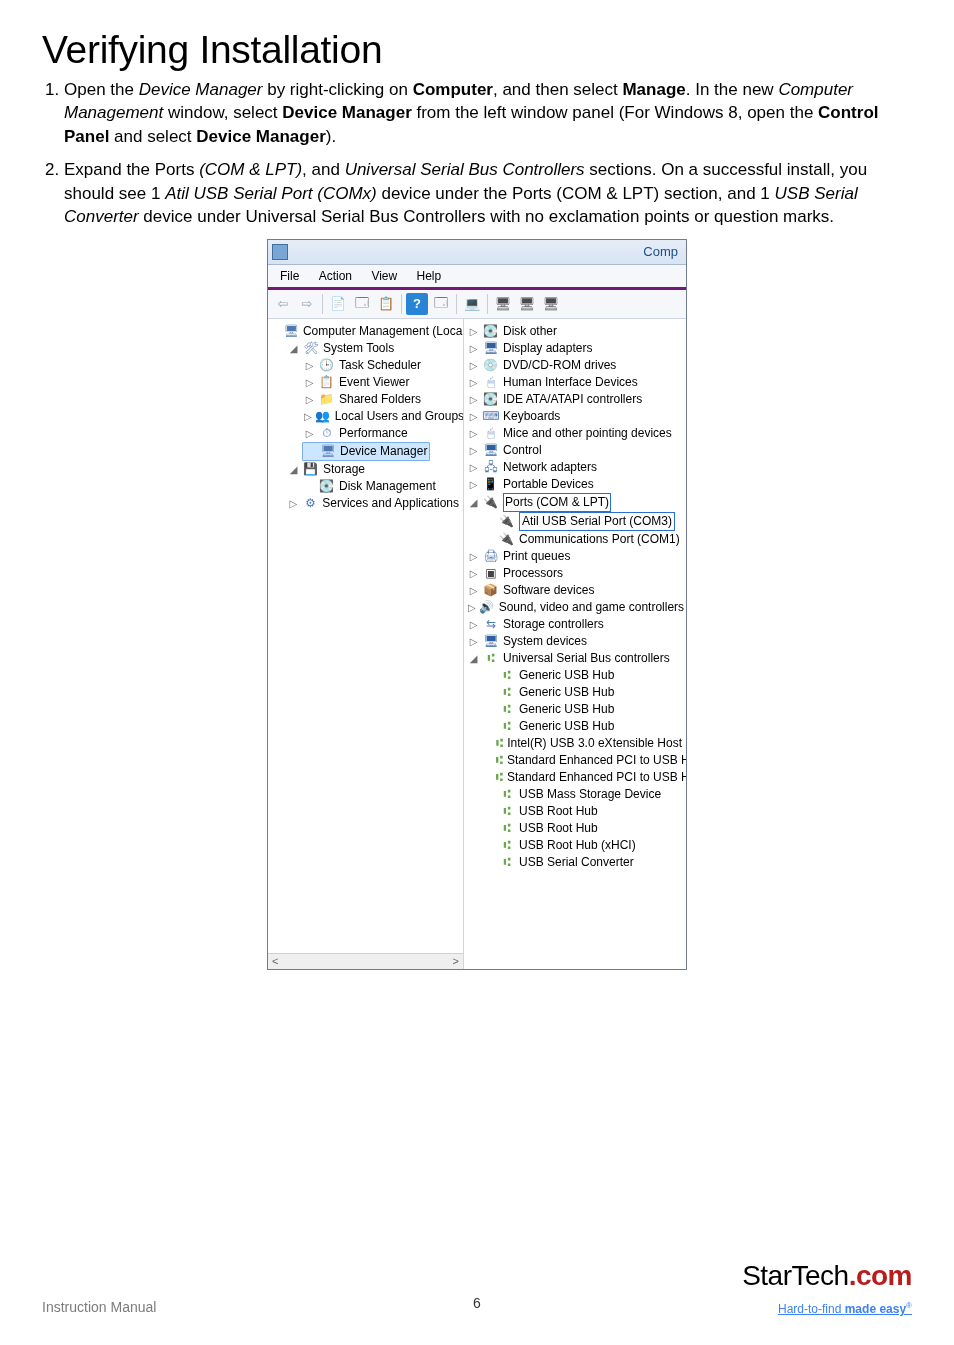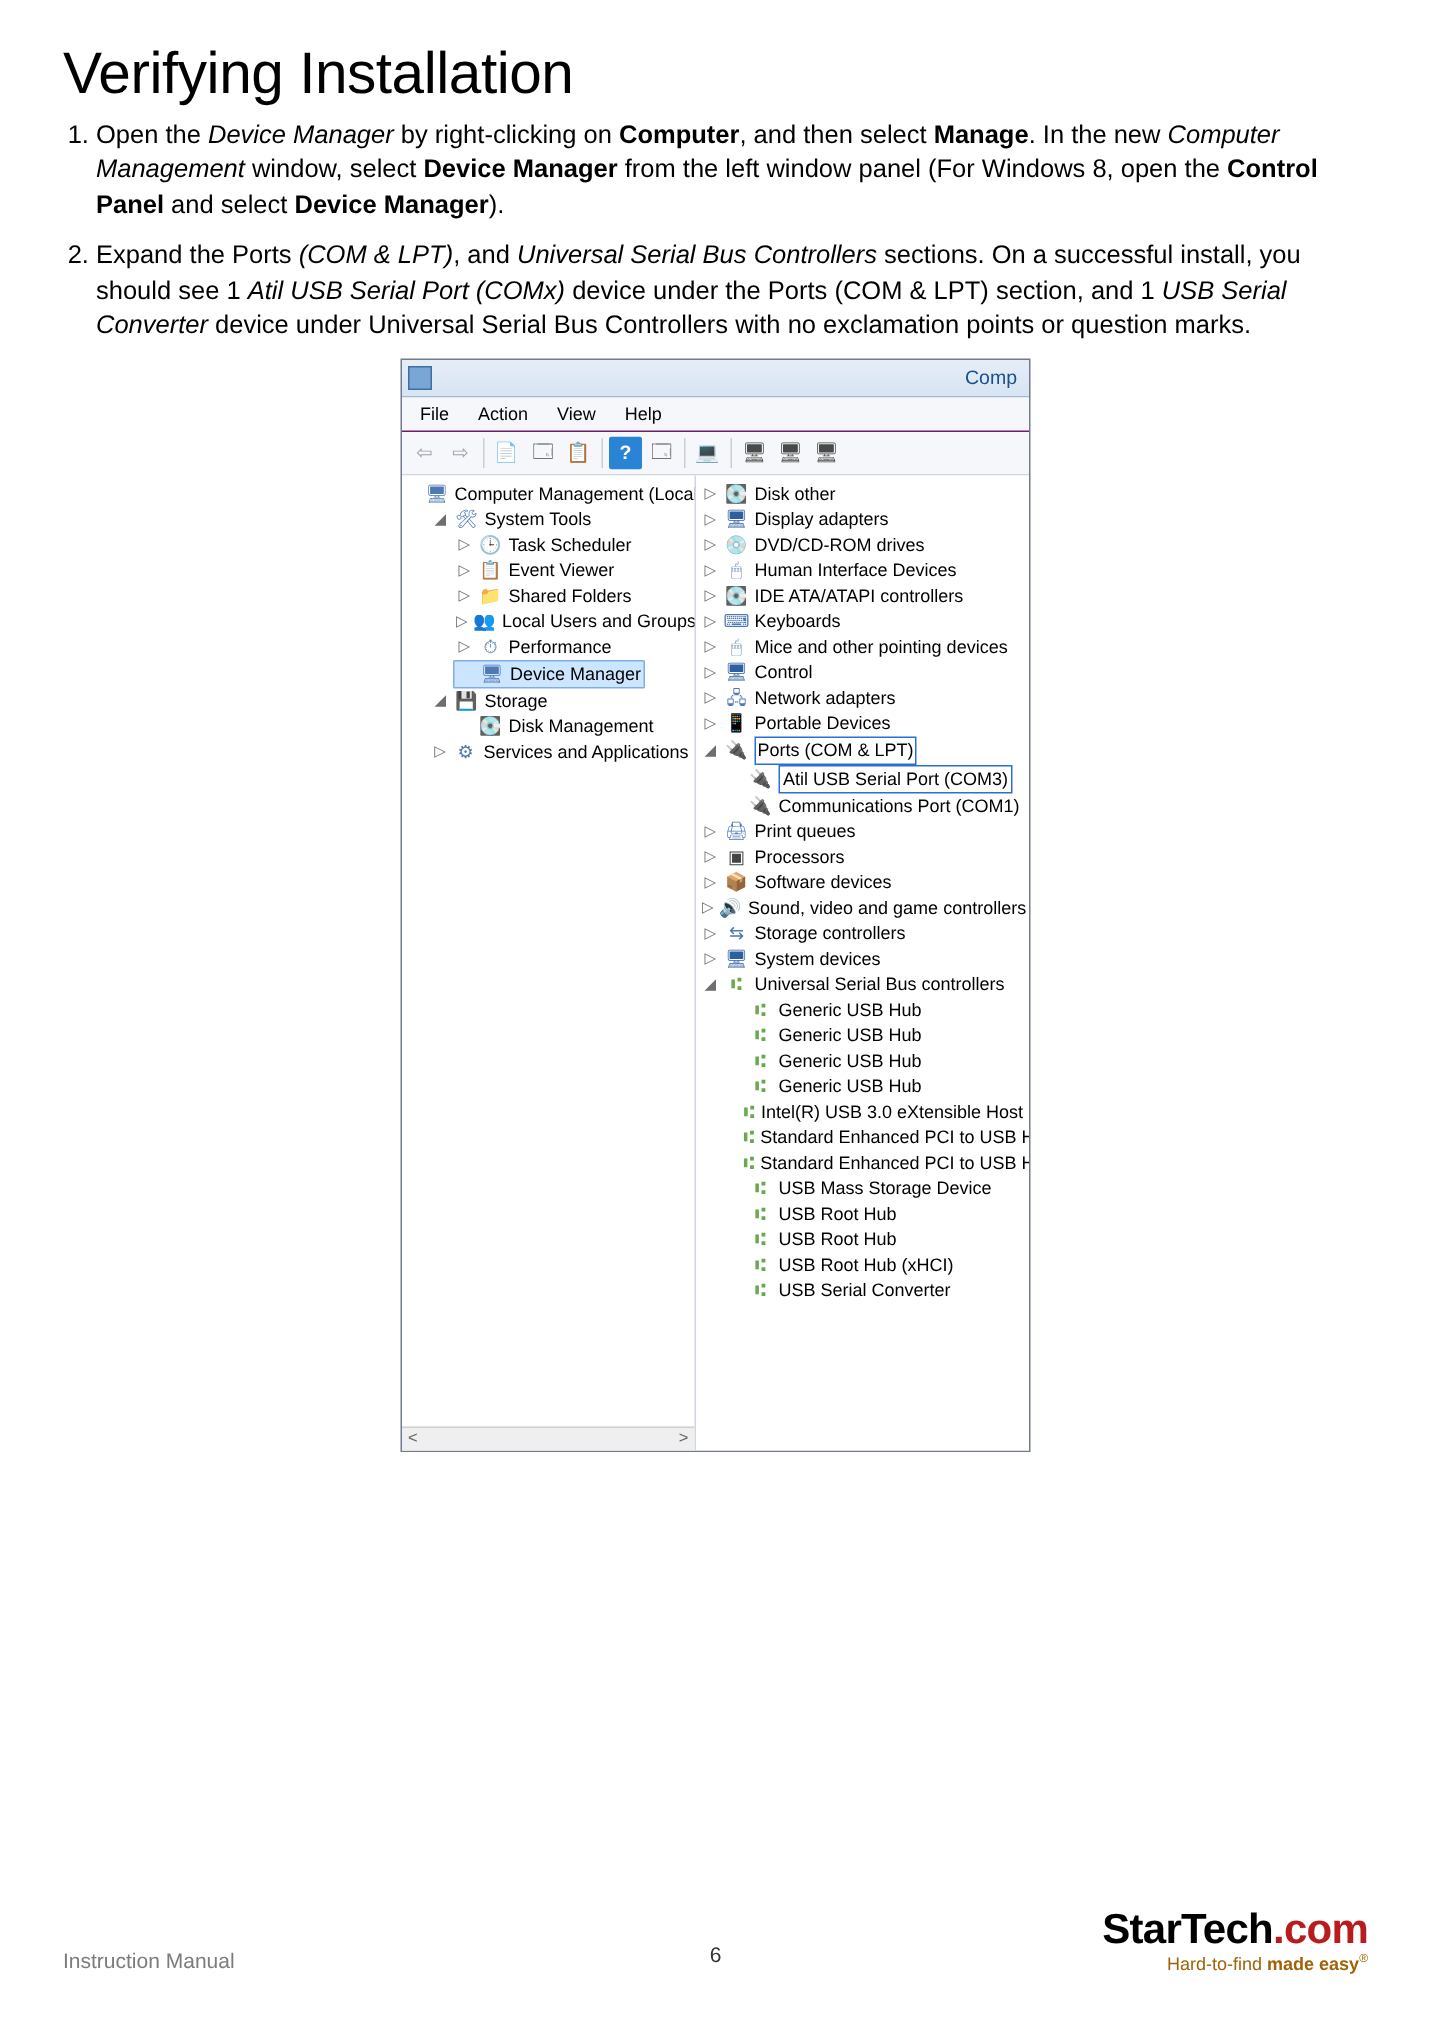--- a/index.html
+++ b/index.html
@@ -60,7 +60,7 @@
 
   .menubar {
     background:#f5f7fa;
-    border-bottom:1px solid #701a75;
+    border-bottom:3px solid #701a75;
     padding:2px 4px;
     font-size:12px;
   }

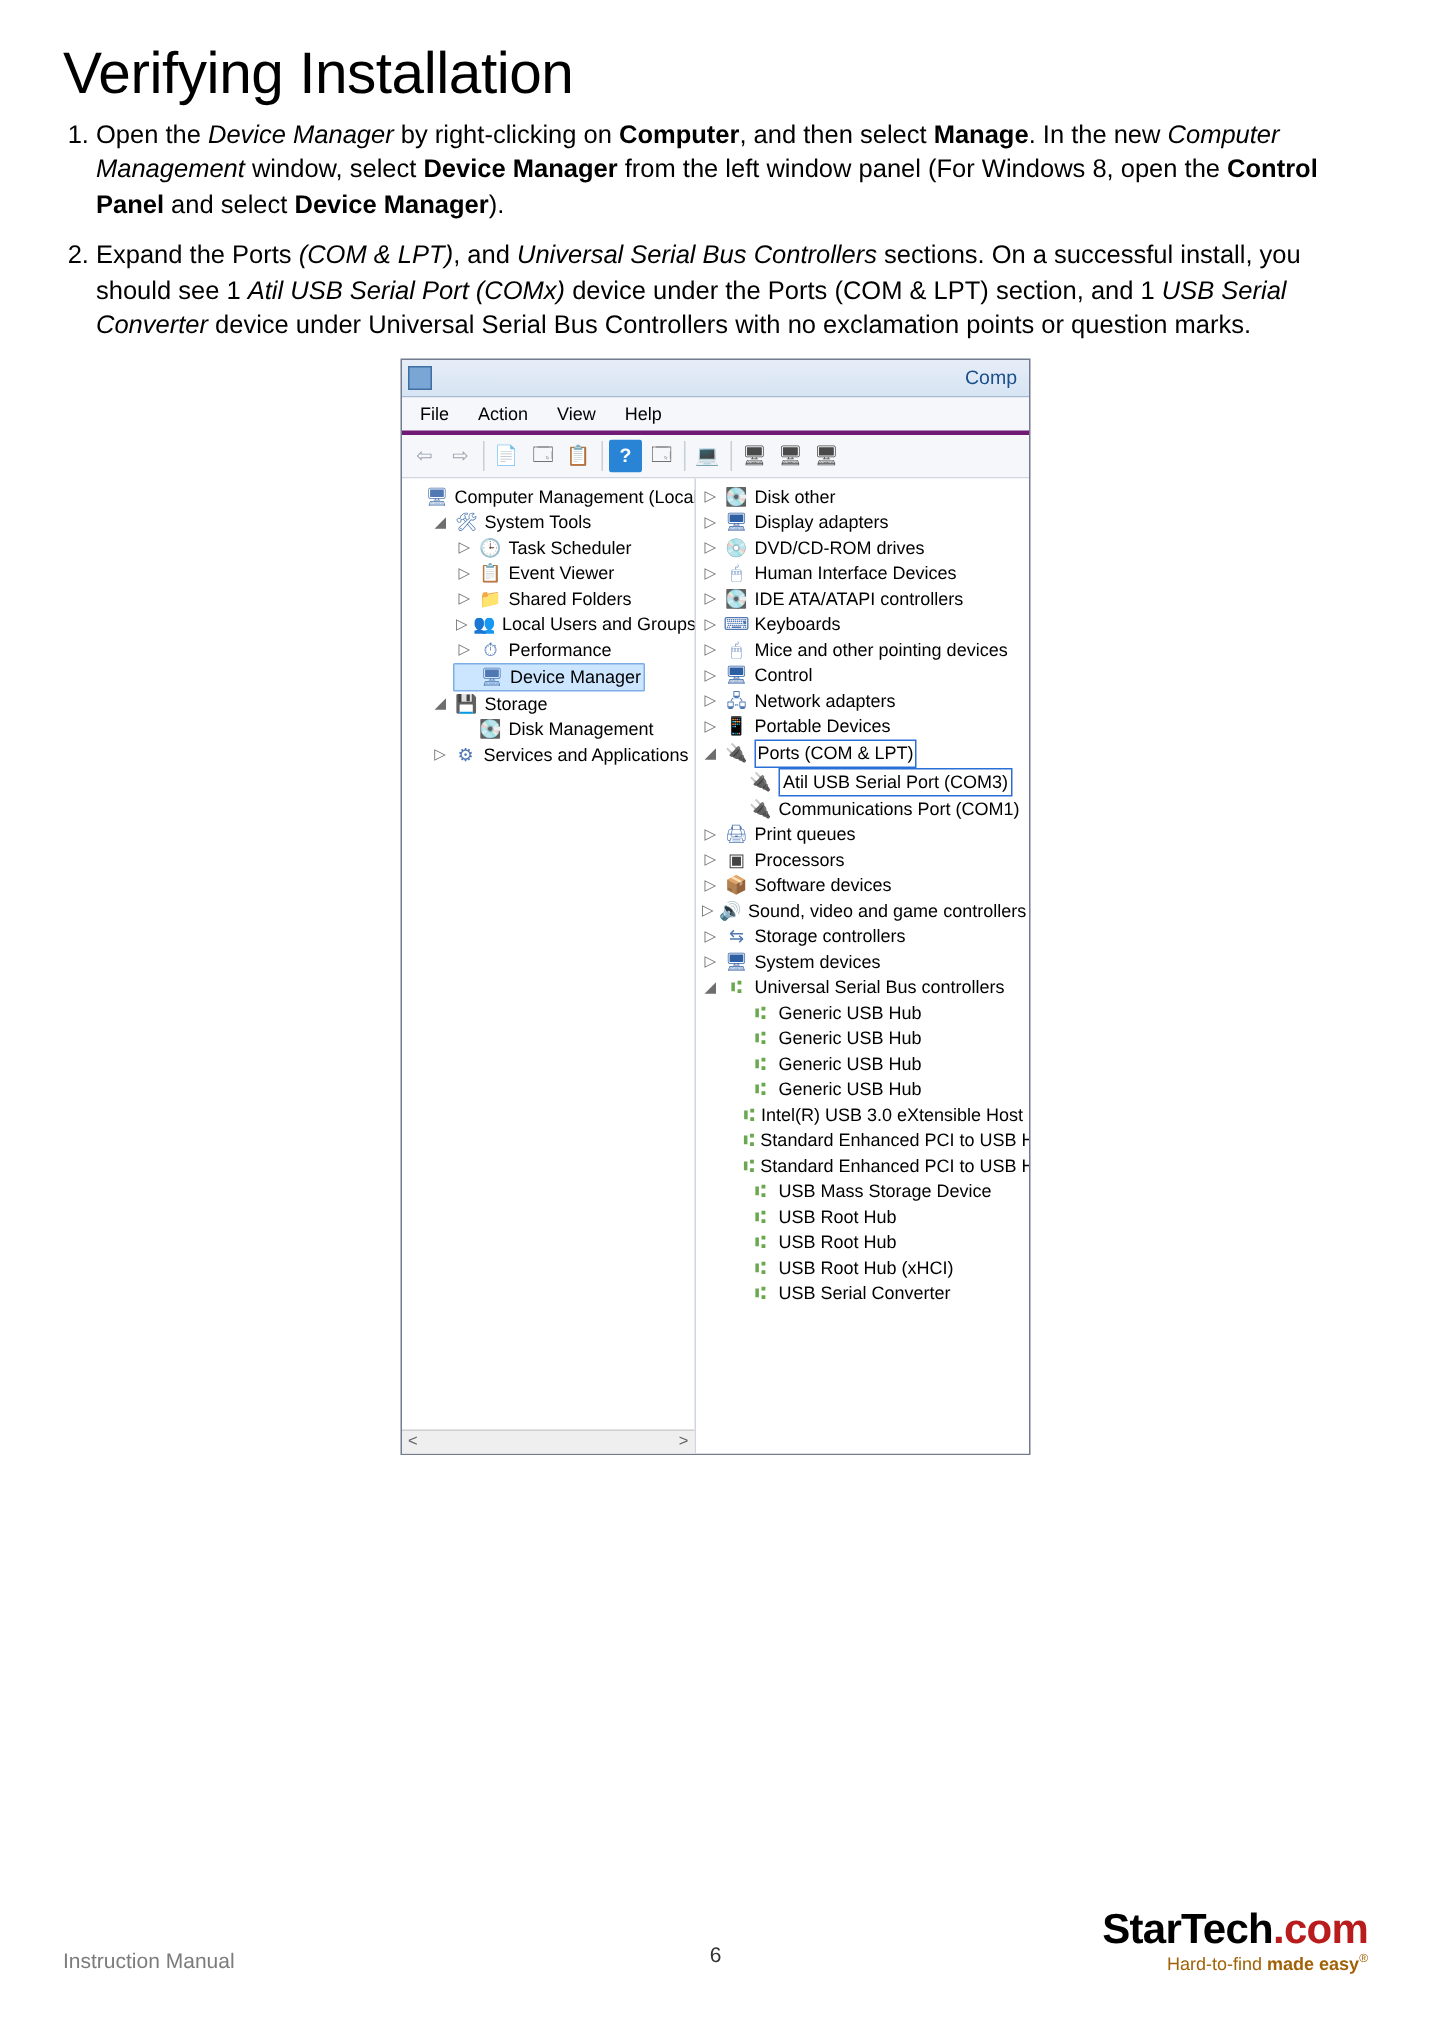--- a/index.html
+++ b/index.html
@@ -173,7 +173,7 @@
     font-family:"Trebuchet MS","Segoe UI",sans-serif;
     letter-spacing:-0.5px;
   }
-  .brand .logo .c1{font-weight:700;text-align:center;}
+  .brand .logo .c1{font-weight:400;text-align:center;}
   .brand .logo .dotcom{color:#b91c1c;}
   .brand .tag{
     font-size:12px;color:#a16207;margin-top:2px;

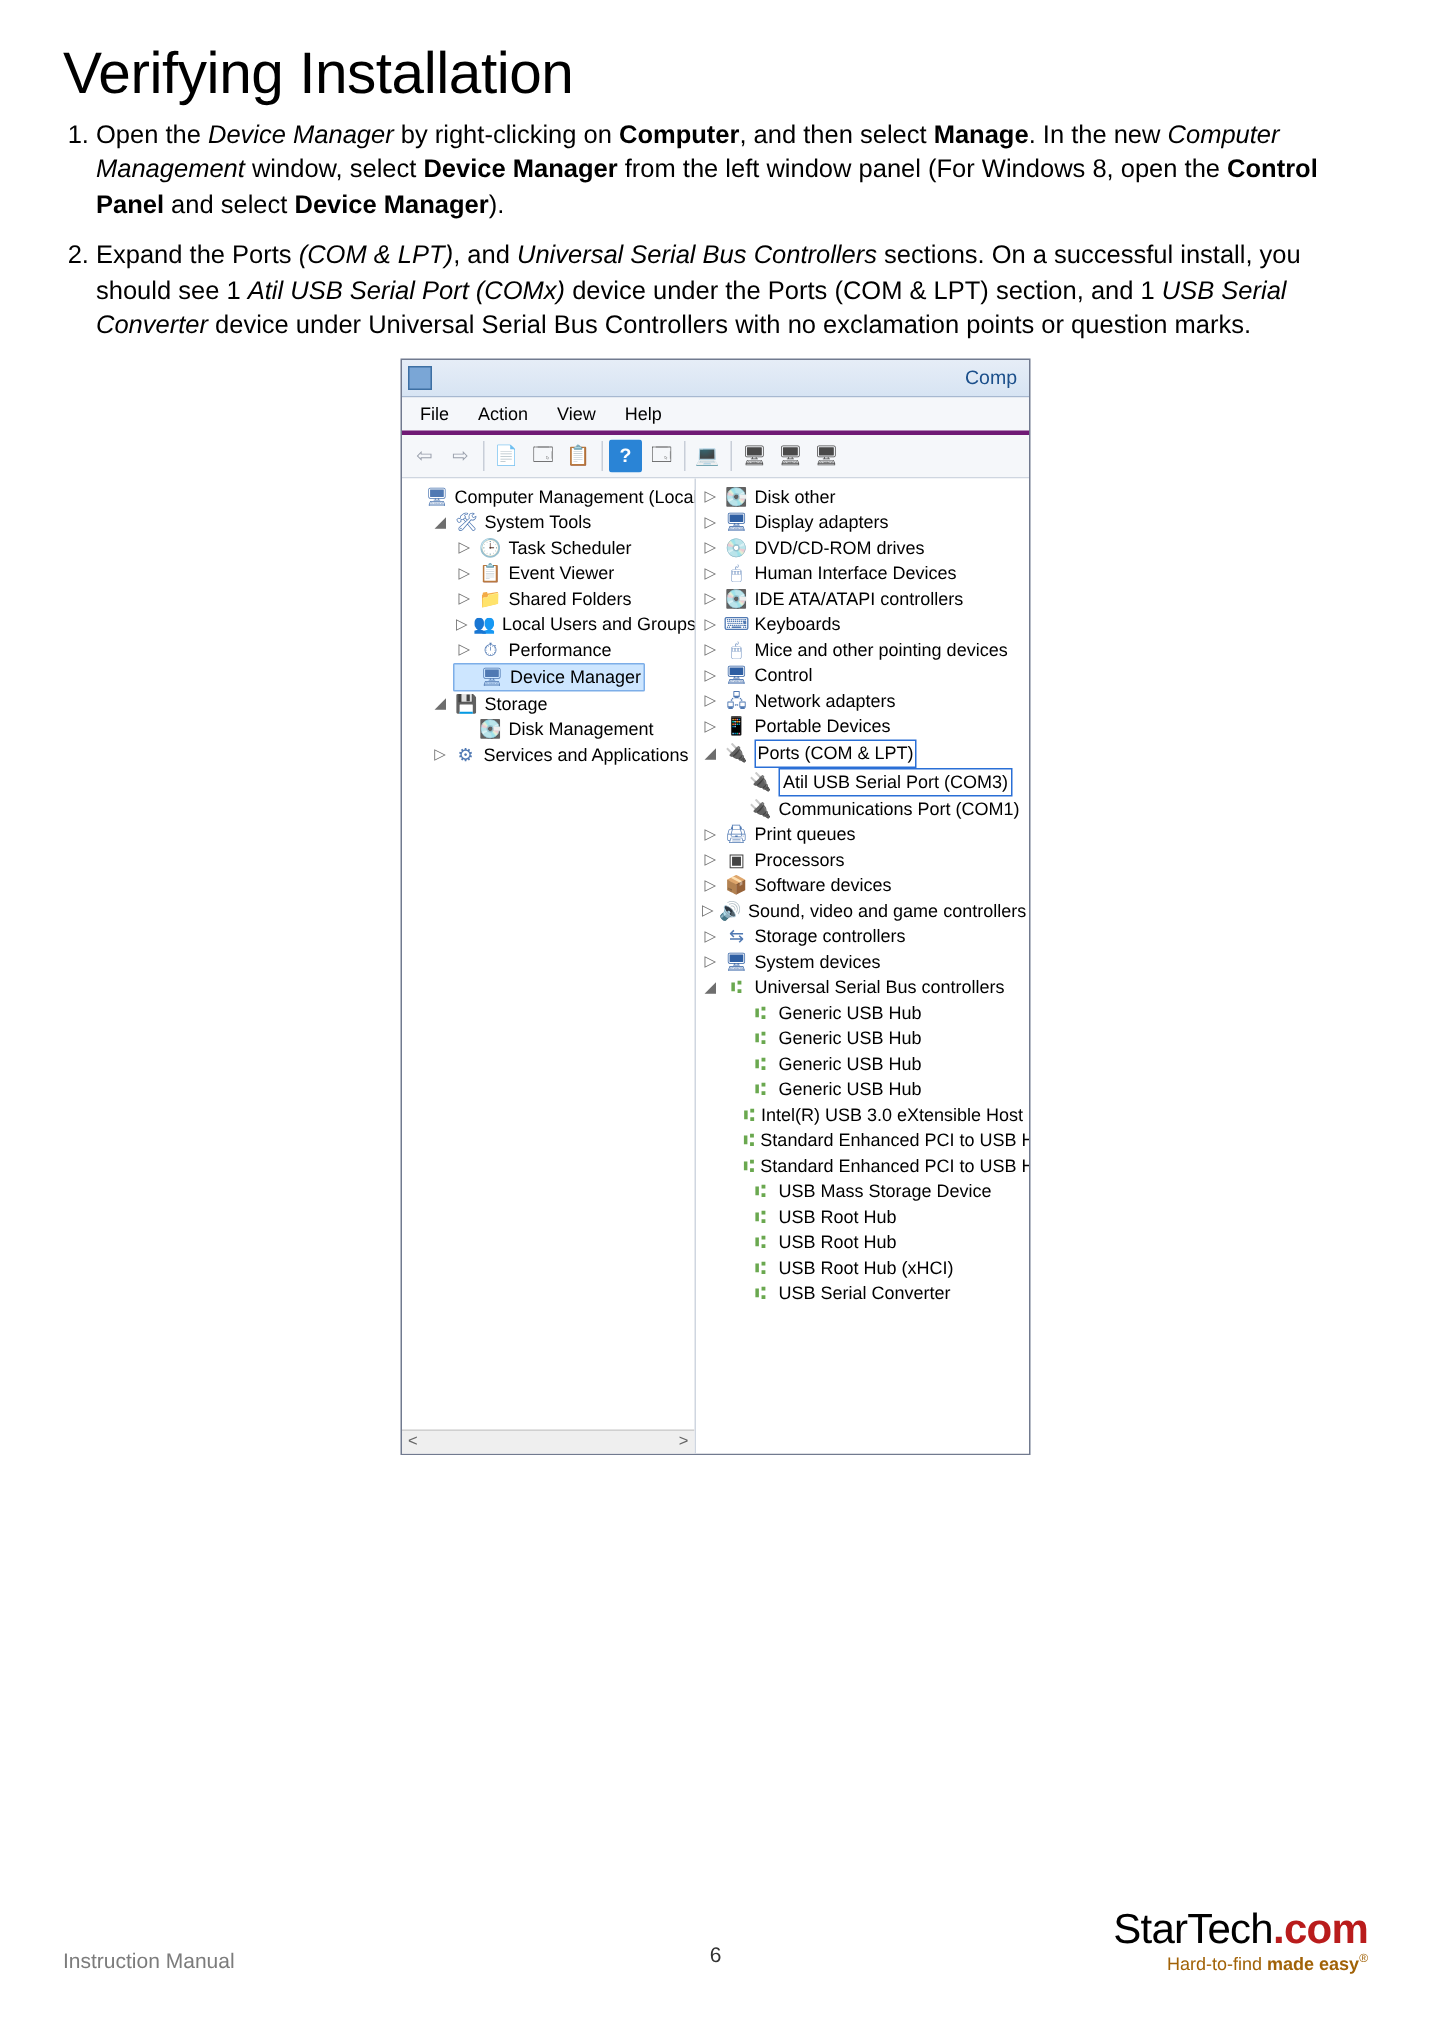--- a/index.html
+++ b/index.html
@@ -176,7 +176,7 @@
   .brand .logo .c1{font-weight:400;text-align:center;}
   .brand .logo .dotcom{color:#b91c1c;}
   .brand .tag{
-    font-size:12px;color:#a16207;margin-top:2px;
+    font-size:12px;color:#3b82f6;margin-top:12px;text-decoration:underline;
   }
   .brand .tag .easy{font-weight:700;}
   .brand .tag sup{font-size:8px;}

